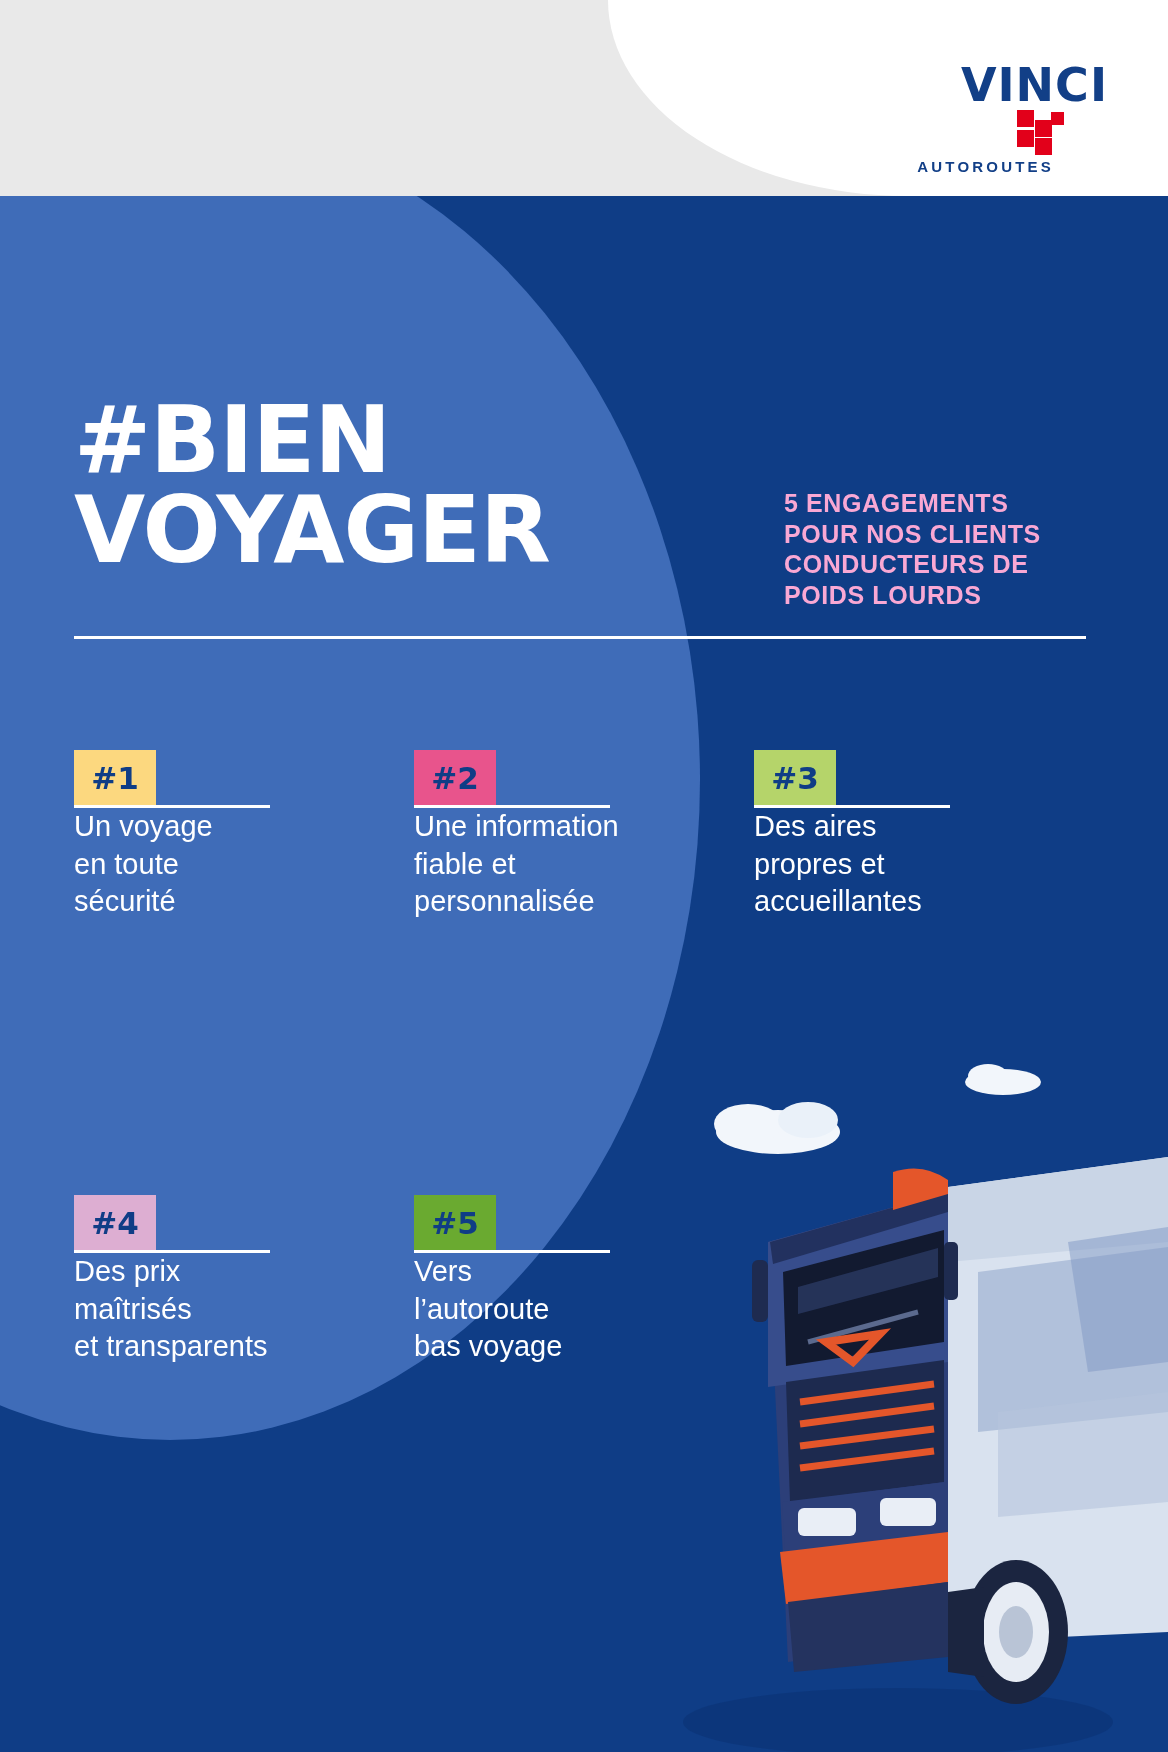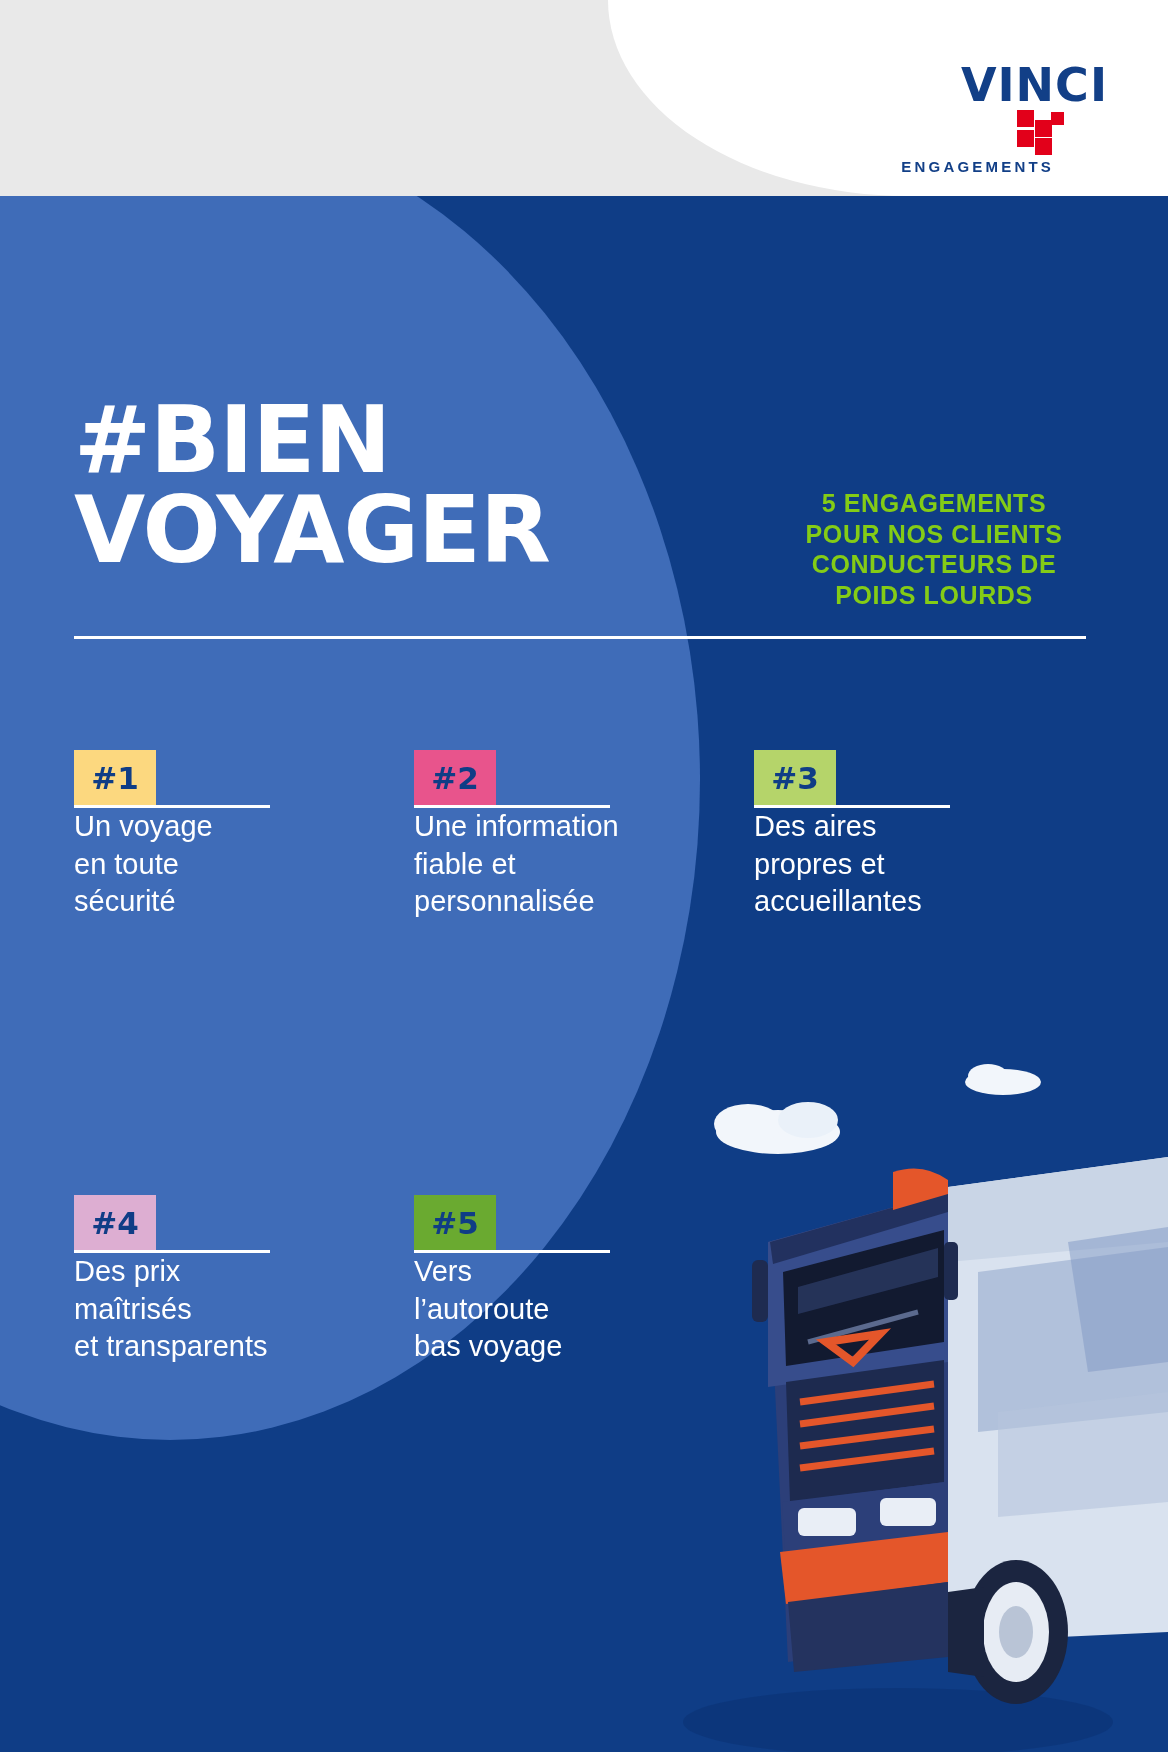--- a/index.html
+++ b/index.html
@@ -190,7 +190,7 @@
         <span class="sq sq5"></span>
       </div>
     </div>
-    <div class="logo-sub">ENGAGEMENTS</div>
+    <div class="logo-sub">AUTOROUTES</div>
   </div>
 
   <div class="truck-wrap">

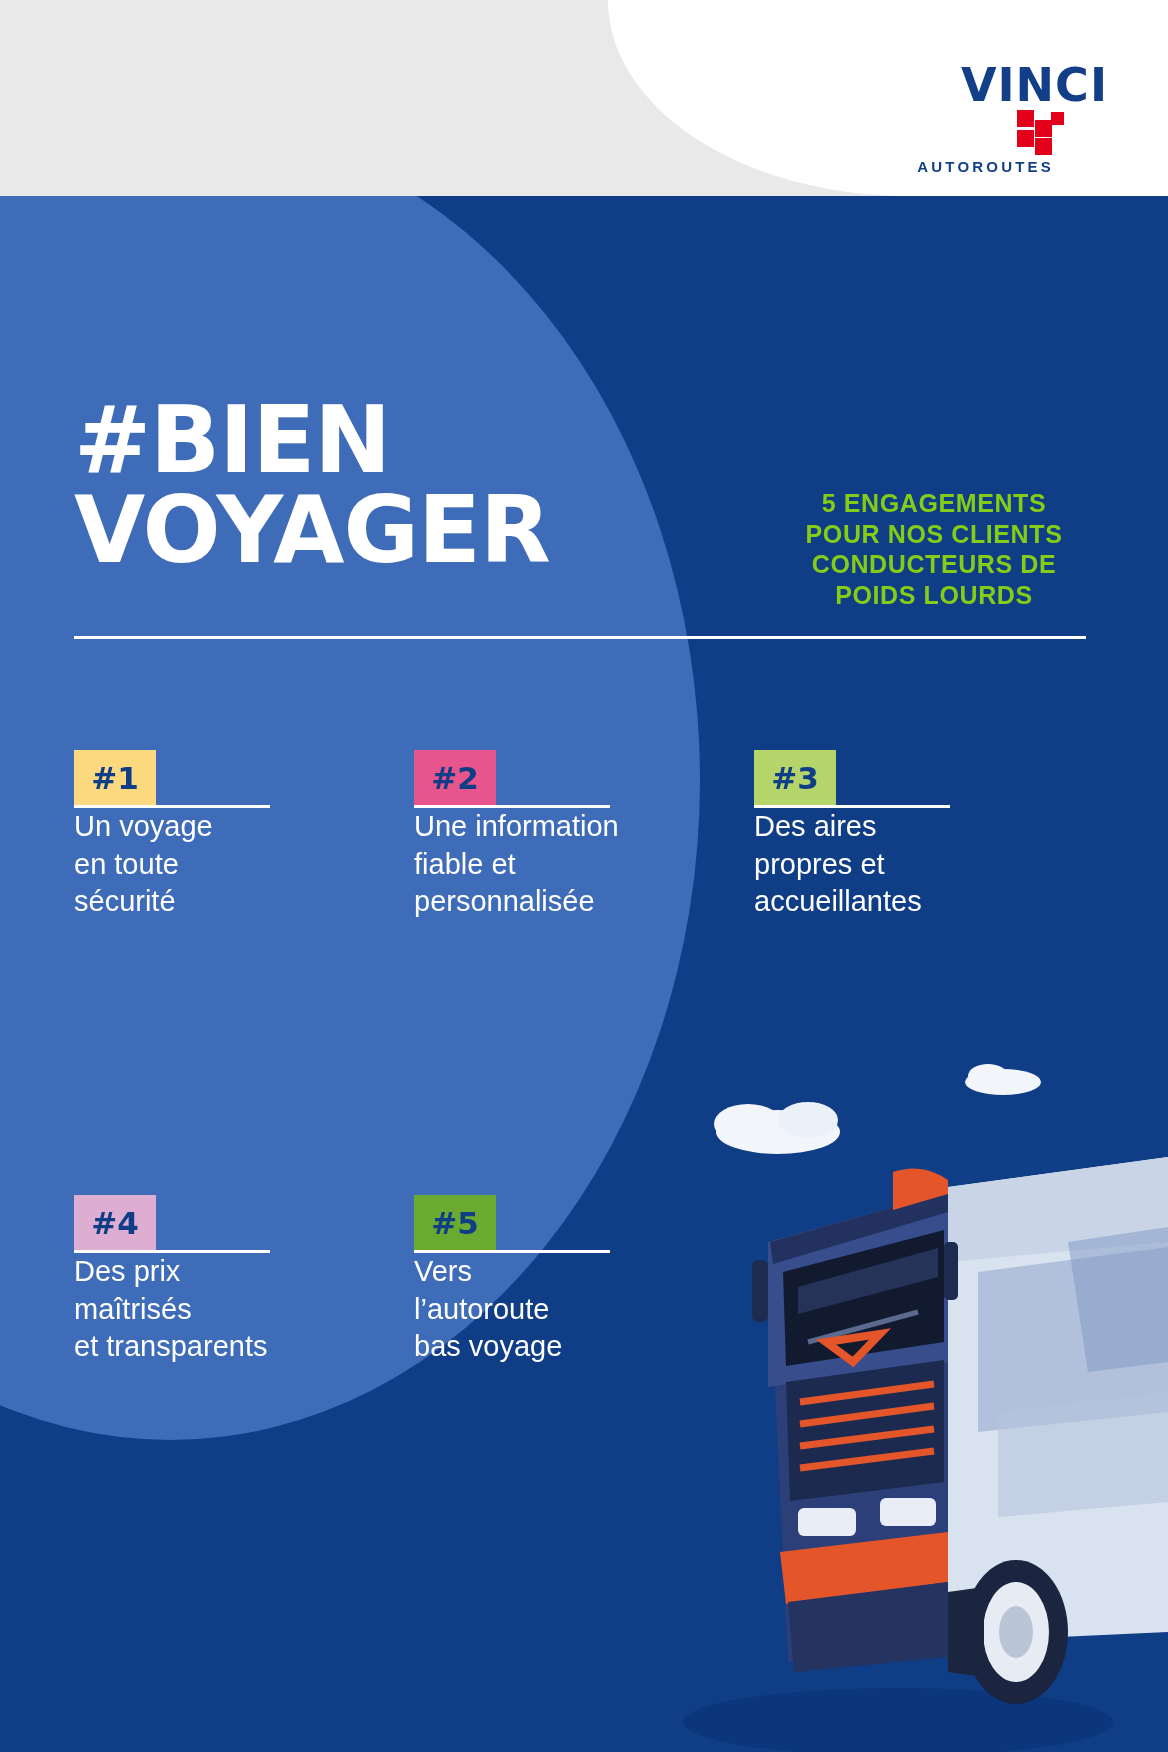--- a/index.html
+++ b/index.html
@@ -109,14 +109,13 @@
     position: absolute;
     right: 84px; top: 488px;
     width: 300px;
-    color: #84cc16;
+    color: #f9a8d4;
     font-family: "Liberation Sans", sans-serif;
     font-weight: 700;
     font-size: 25px;
     line-height: 1.22;
     letter-spacing: 0.6px;
     text-transform: uppercase;
-    text-align: center;
   }
   .title-rule {
     position: absolute;

